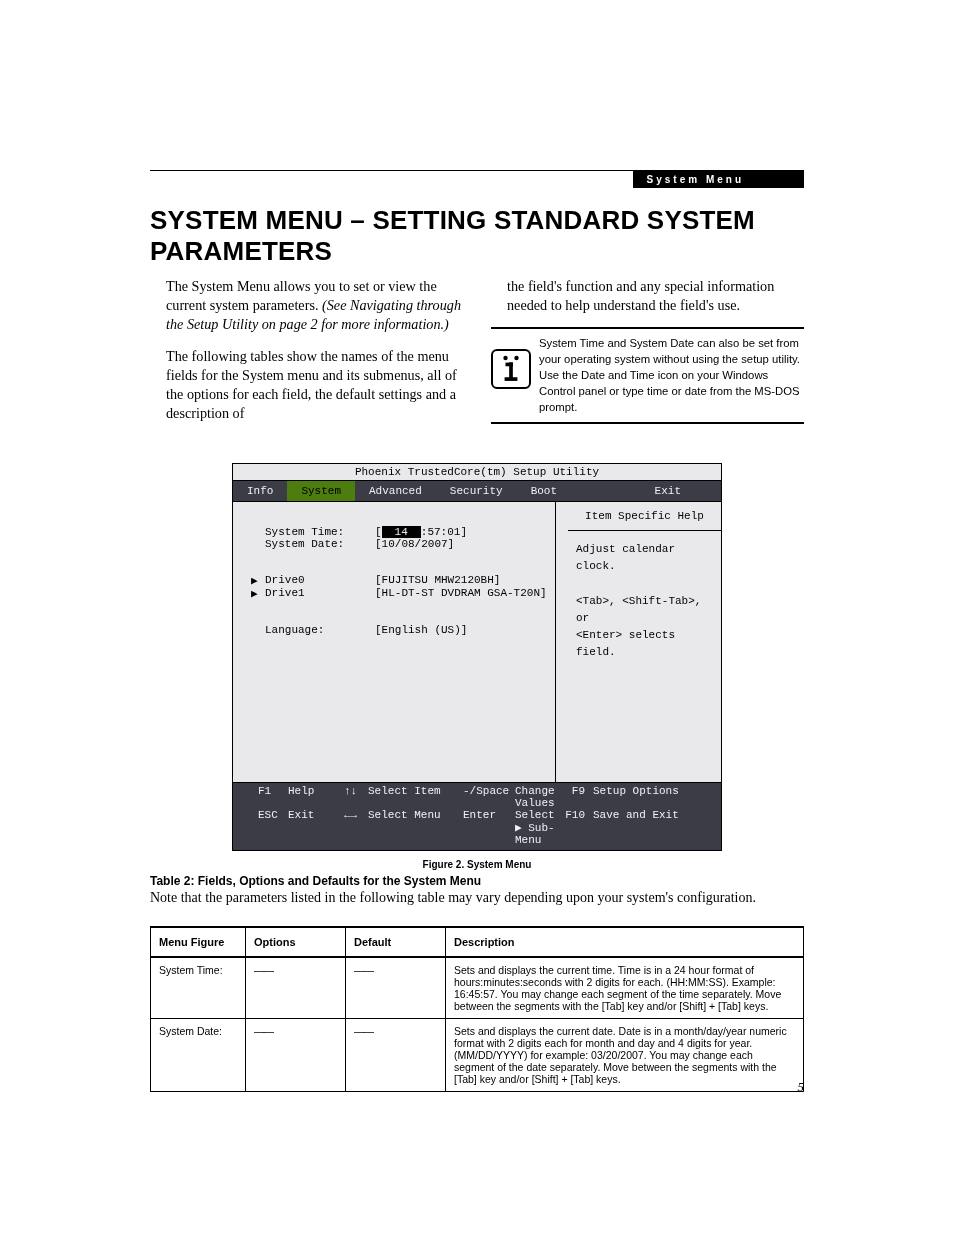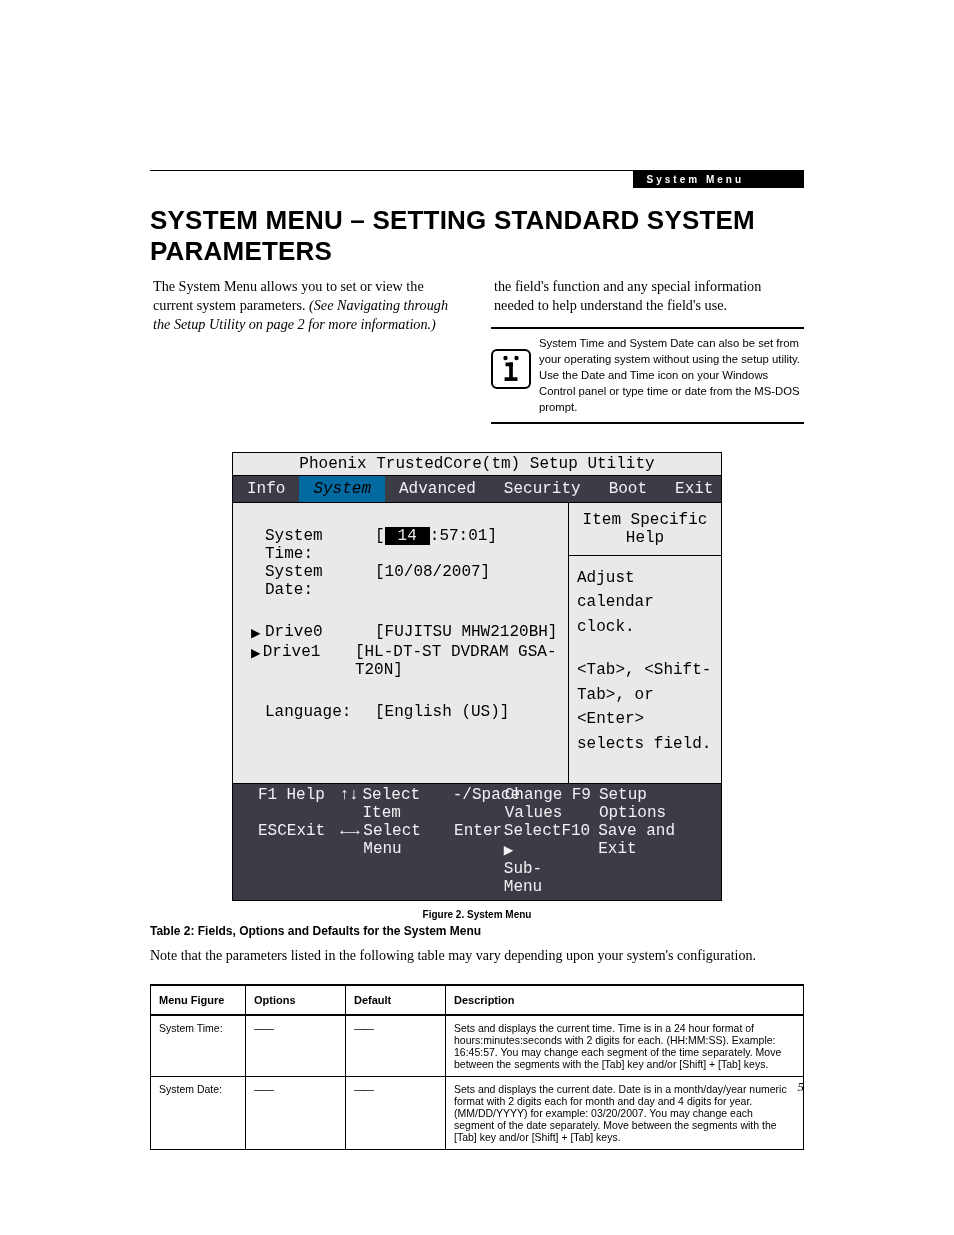--- a/index.html
+++ b/index.html
@@ -48,7 +48,7 @@
     line-height: 1.35;
   }
   .col { flex: 1; }
-  .col p { margin: 0 0 12px 3px; }
+  .col p { margin: 0 0 12px 16px; }
   em.nav { font-style: italic; }
 
   .infobox-wrap {

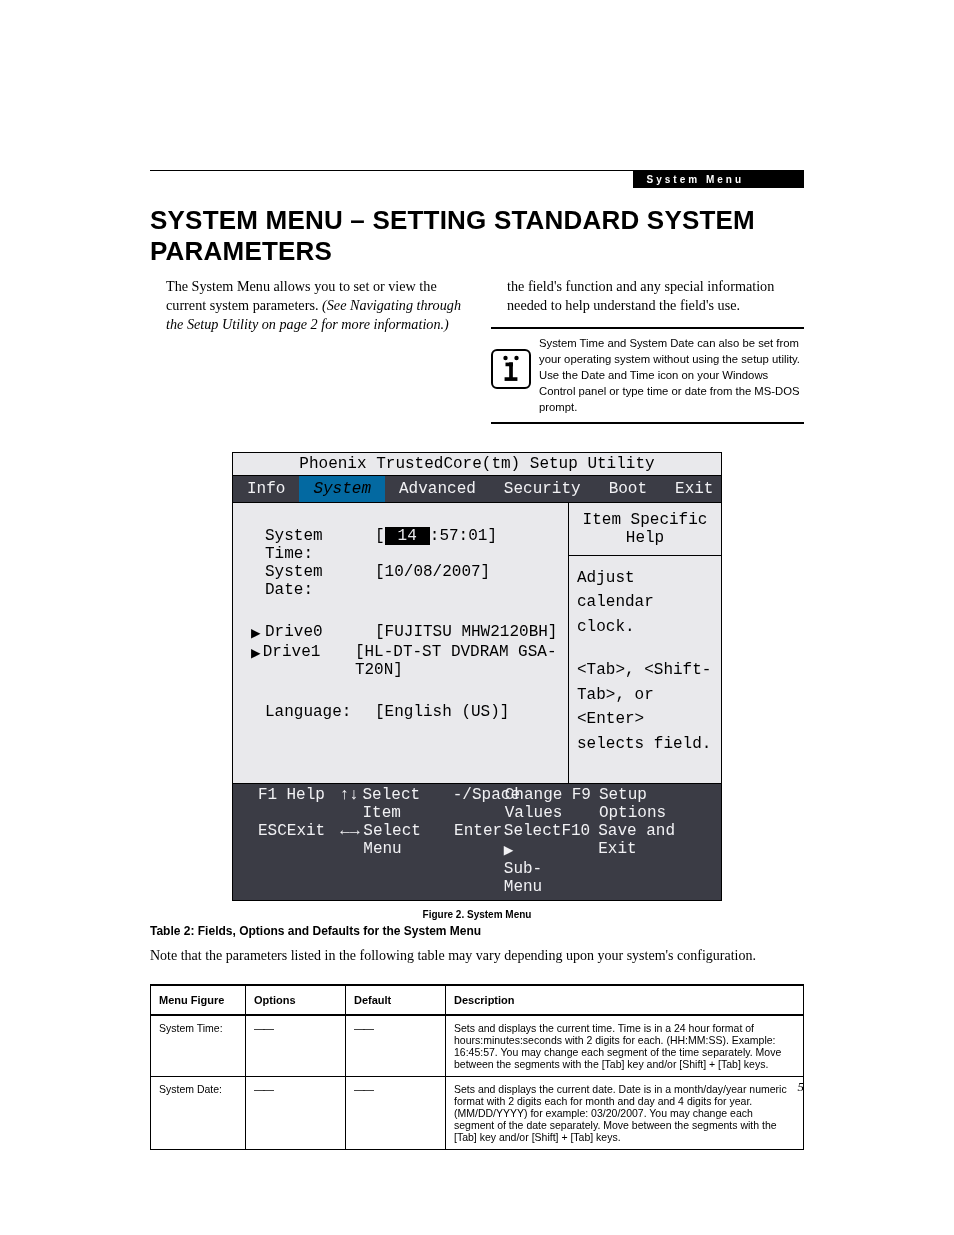--- a/index.html
+++ b/index.html
@@ -223,6 +223,7 @@
       <p>
         <span>The System Menu allows you to set or view the current system parameters. </span><em class="nav">(See Navigating through the Setup Utility on page 2 for more information.)</em>
       </p>
+      <p>The following tables show the names of the menu fields for the System menu and its submenus, all of the options for each field, the default settings and a description of</p>
     </div>
     <div class="col">
       <p>the field's function and any special information needed to help understand the field's use.</p>

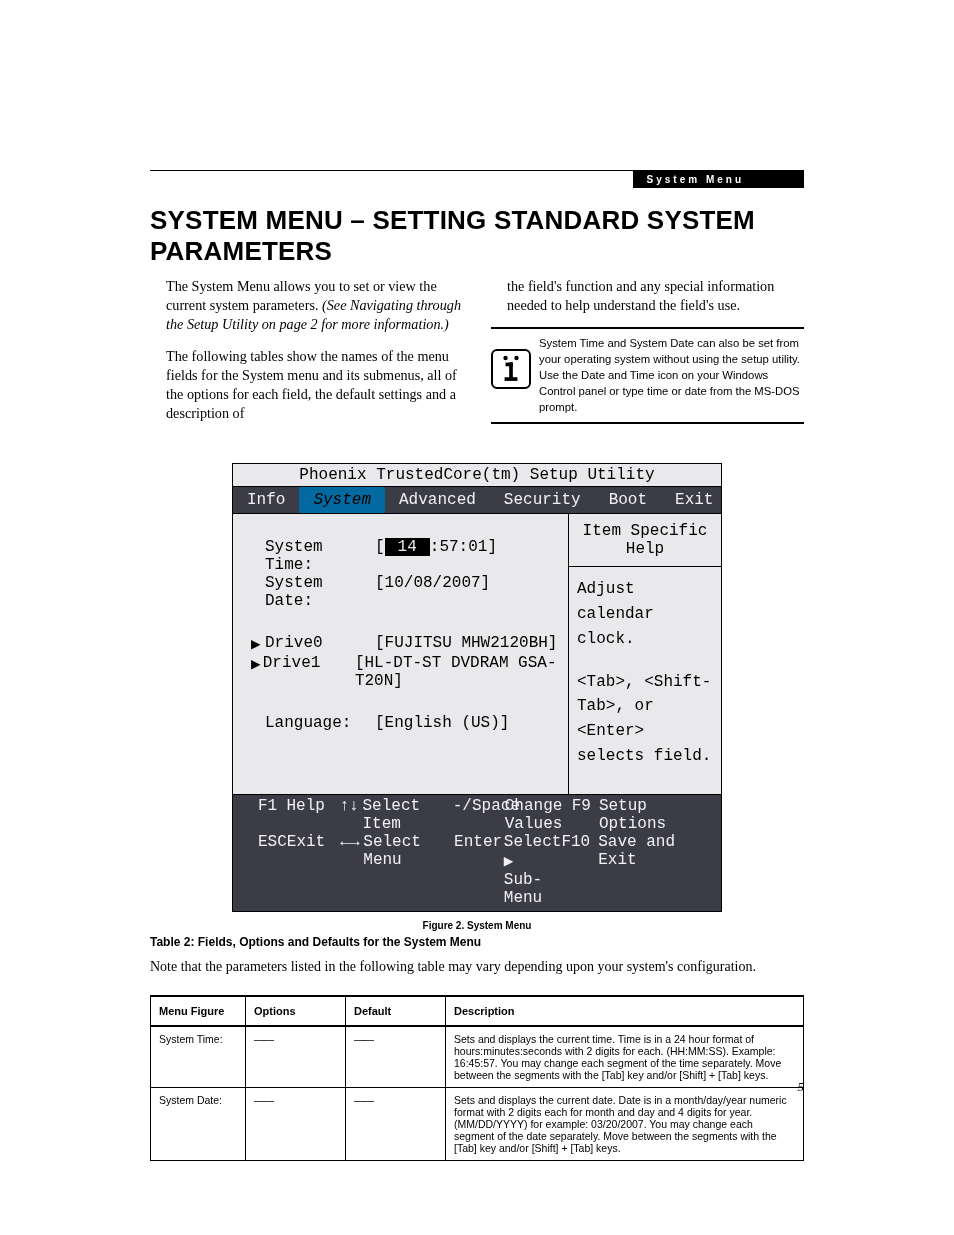--- a/index.html
+++ b/index.html
@@ -80,7 +80,7 @@
     width: 490px;
     margin: 28px auto 8px auto;
     font-family: "Courier New", Courier, monospace;
-    font-size: 16px;
+    font-size: 11px;
     color: #000;
     border: 1px solid #000;
   }

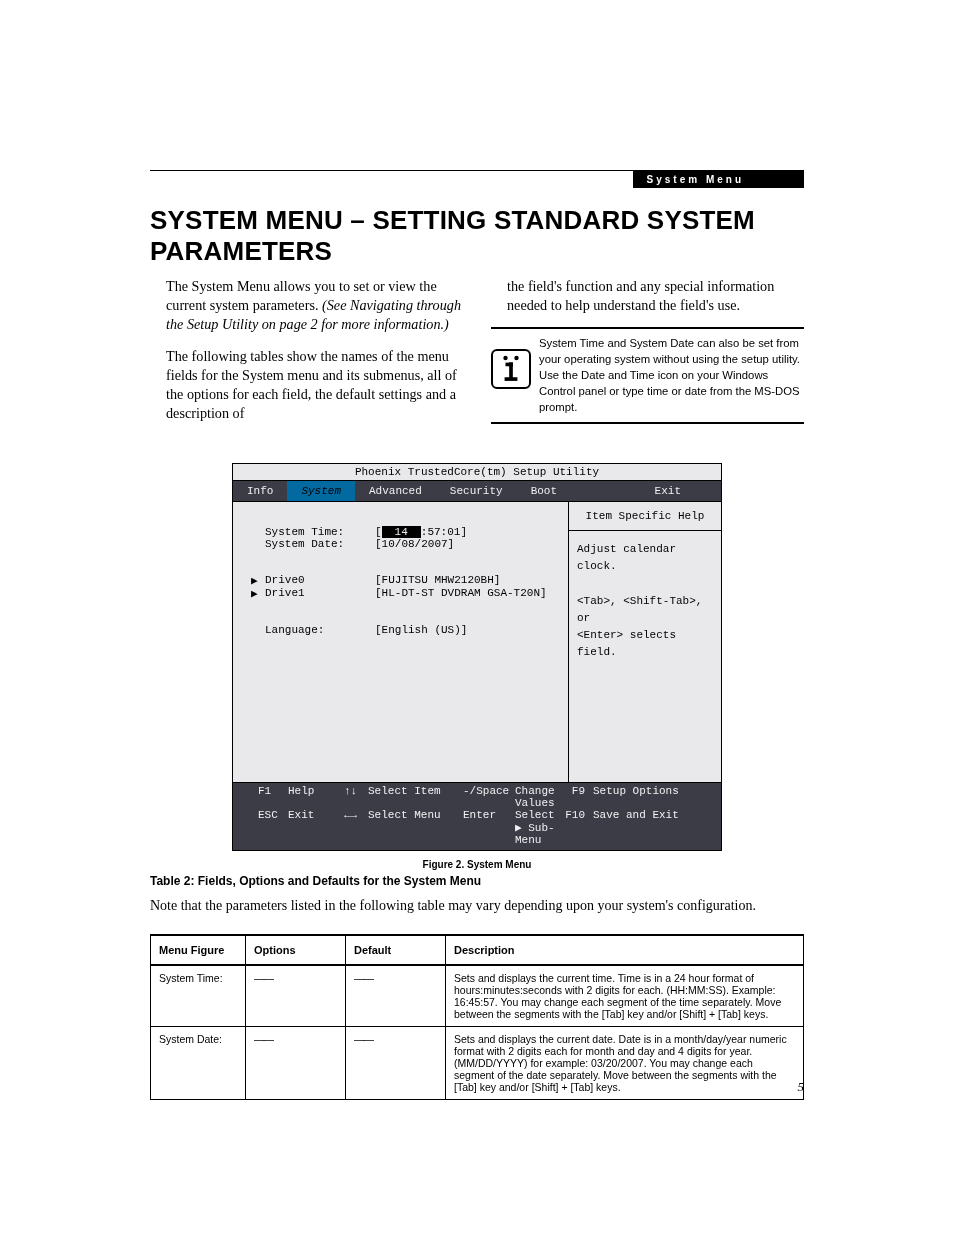--- a/index.html
+++ b/index.html
@@ -100,9 +100,8 @@
     padding: 4px 14px;
   }
   .bios-menubar .mi.active {
-    background: #0369a1;
+    background: #4d7c0f;
     color: #000;
-    font-style: italic;
   }
   .bios-body {
     display: flex;

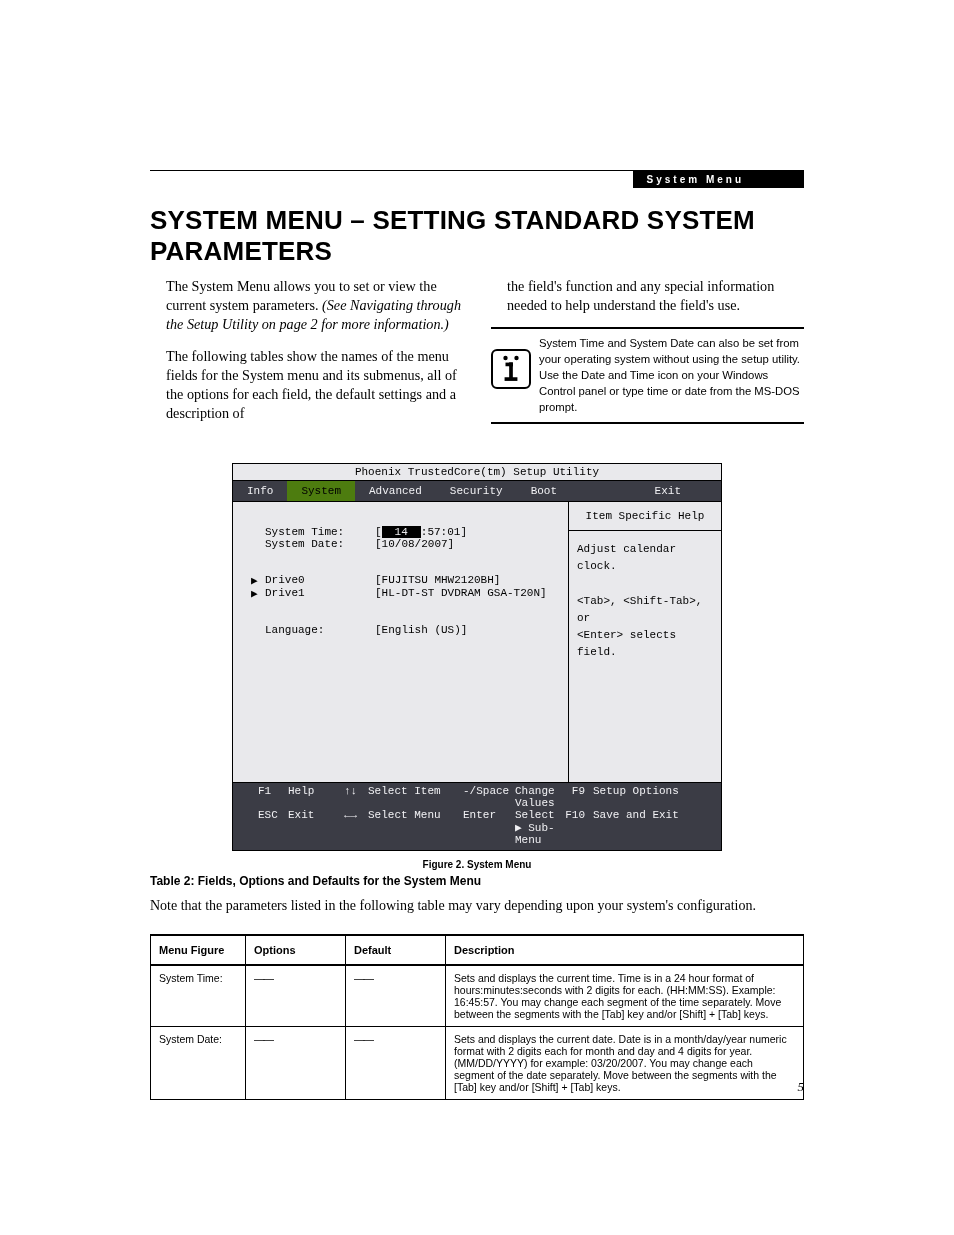--- a/index.html
+++ b/index.html
@@ -119,10 +119,11 @@
     width: 14px; display: inline-block;
   }
   .bios-right {
-    width: 153px;
+    width: 166px;
     border-left: 1px solid #000;
     display: flex;
     flex-direction: column;
+    padding-left: 12px;
   }
   .bios-right-title {
     text-align: center;

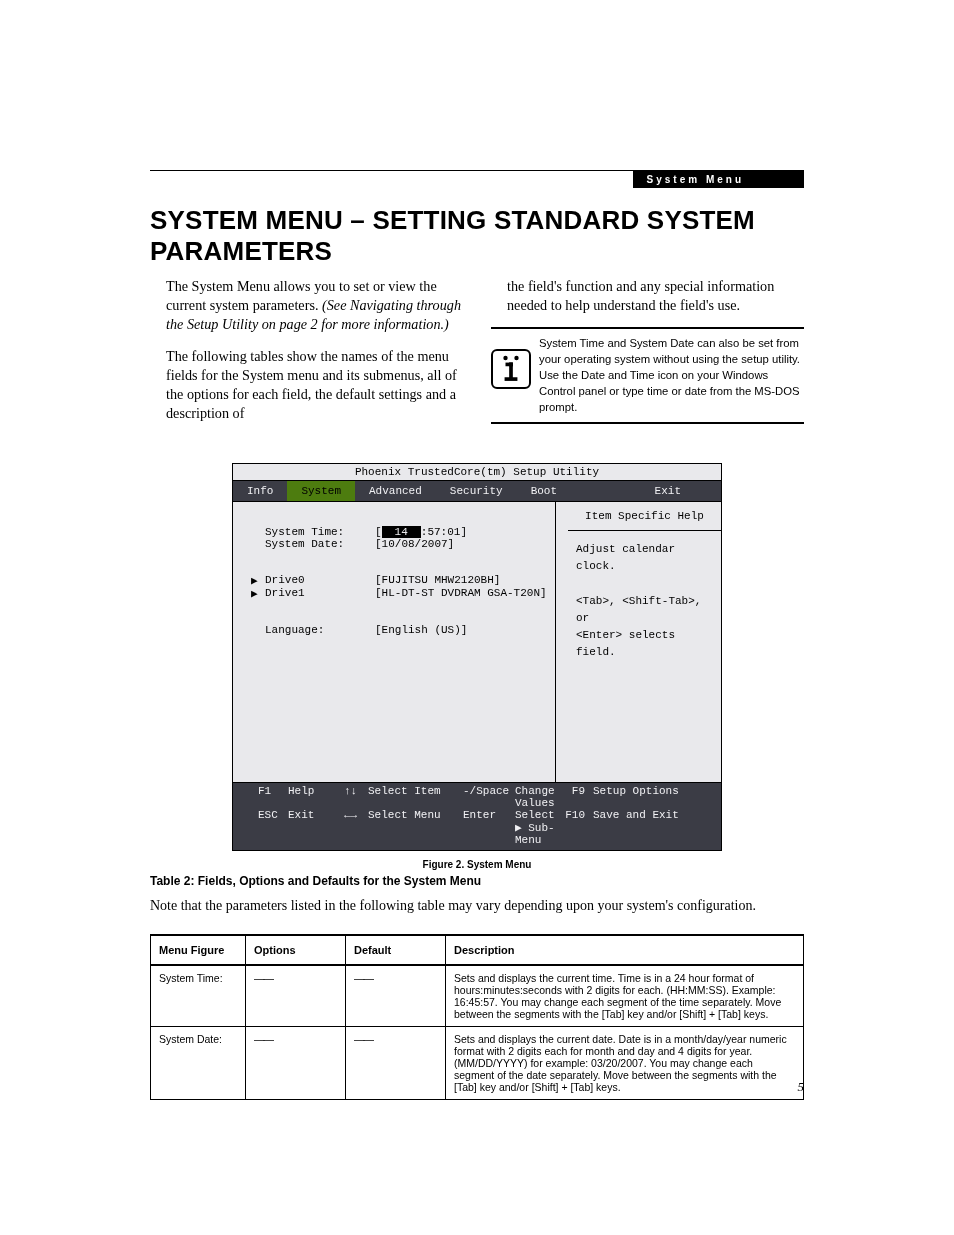--- a/index.html
+++ b/index.html
@@ -167,7 +167,7 @@
     font-family: Verdana, Geneva, sans-serif;
     font-weight: bold;
     font-size: 12px;
-    margin: 4px 0 10px 0;
+    margin: 4px 0 2px 0;
   }
   .tbl-note {
     font-size: 14px;

